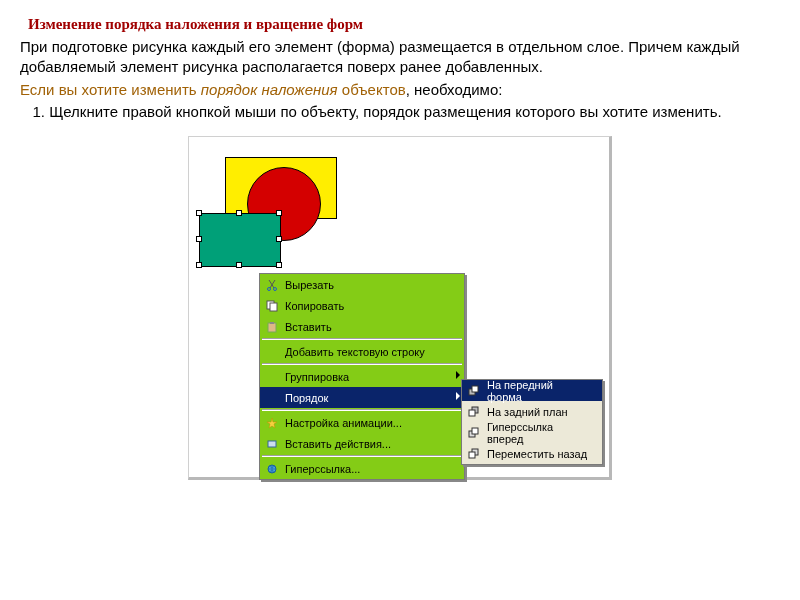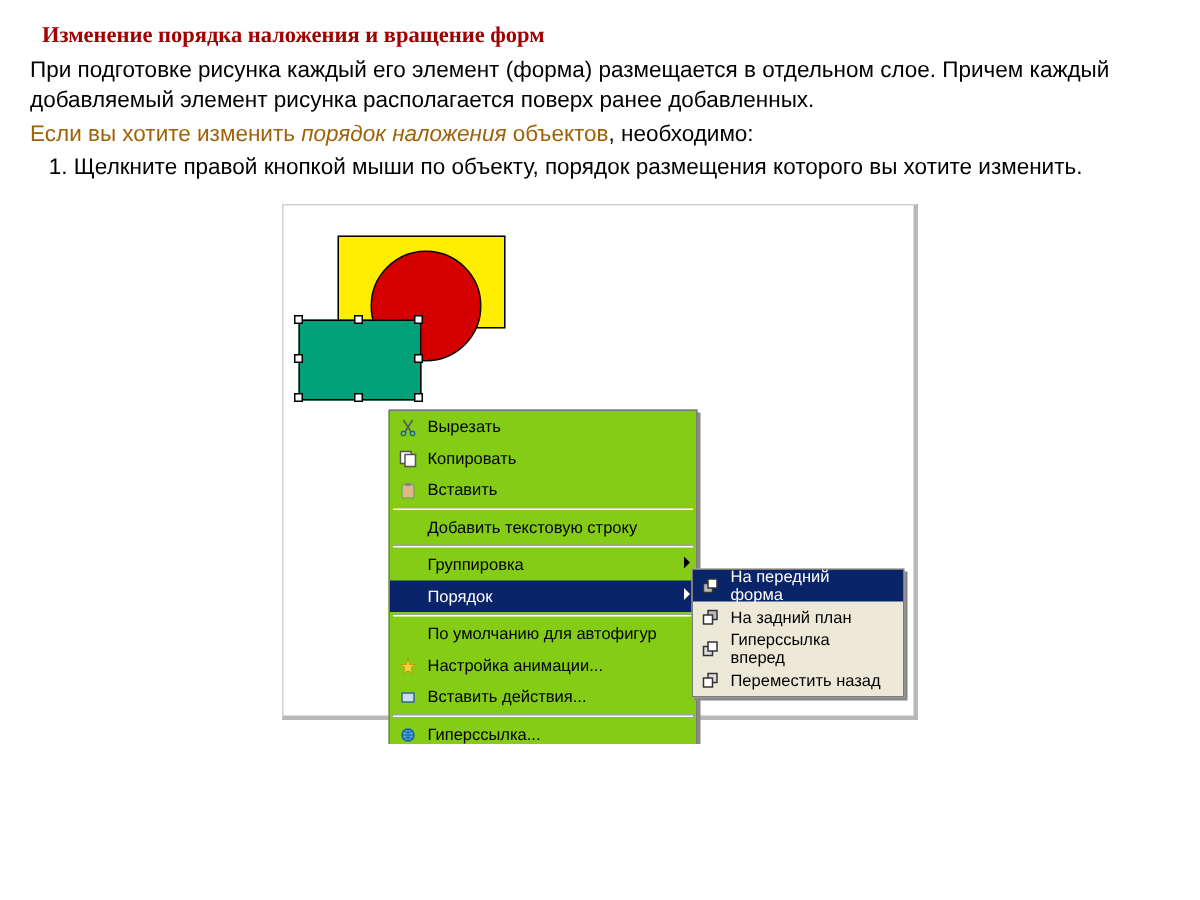--- a/index.html
+++ b/index.html
@@ -188,10 +188,6 @@
     </div>
     <div class="menu-sep"></div>
     <div class="menu-item">
-      <span class="menu-icon"></span>
-      <span>По умолчанию для автофигур</span>
-    </div>
-    <div class="menu-item">
       <span class="menu-icon">
         <svg width="12" height="12" viewBox="0 0 12 12">
             <polygon points="6,1 7,5 11,5 8,7 9,11 6,9 3,11 4,7 1,5 5,5" fill="#f5d040" stroke="#b89000" stroke-width="0.5"></polygon>

